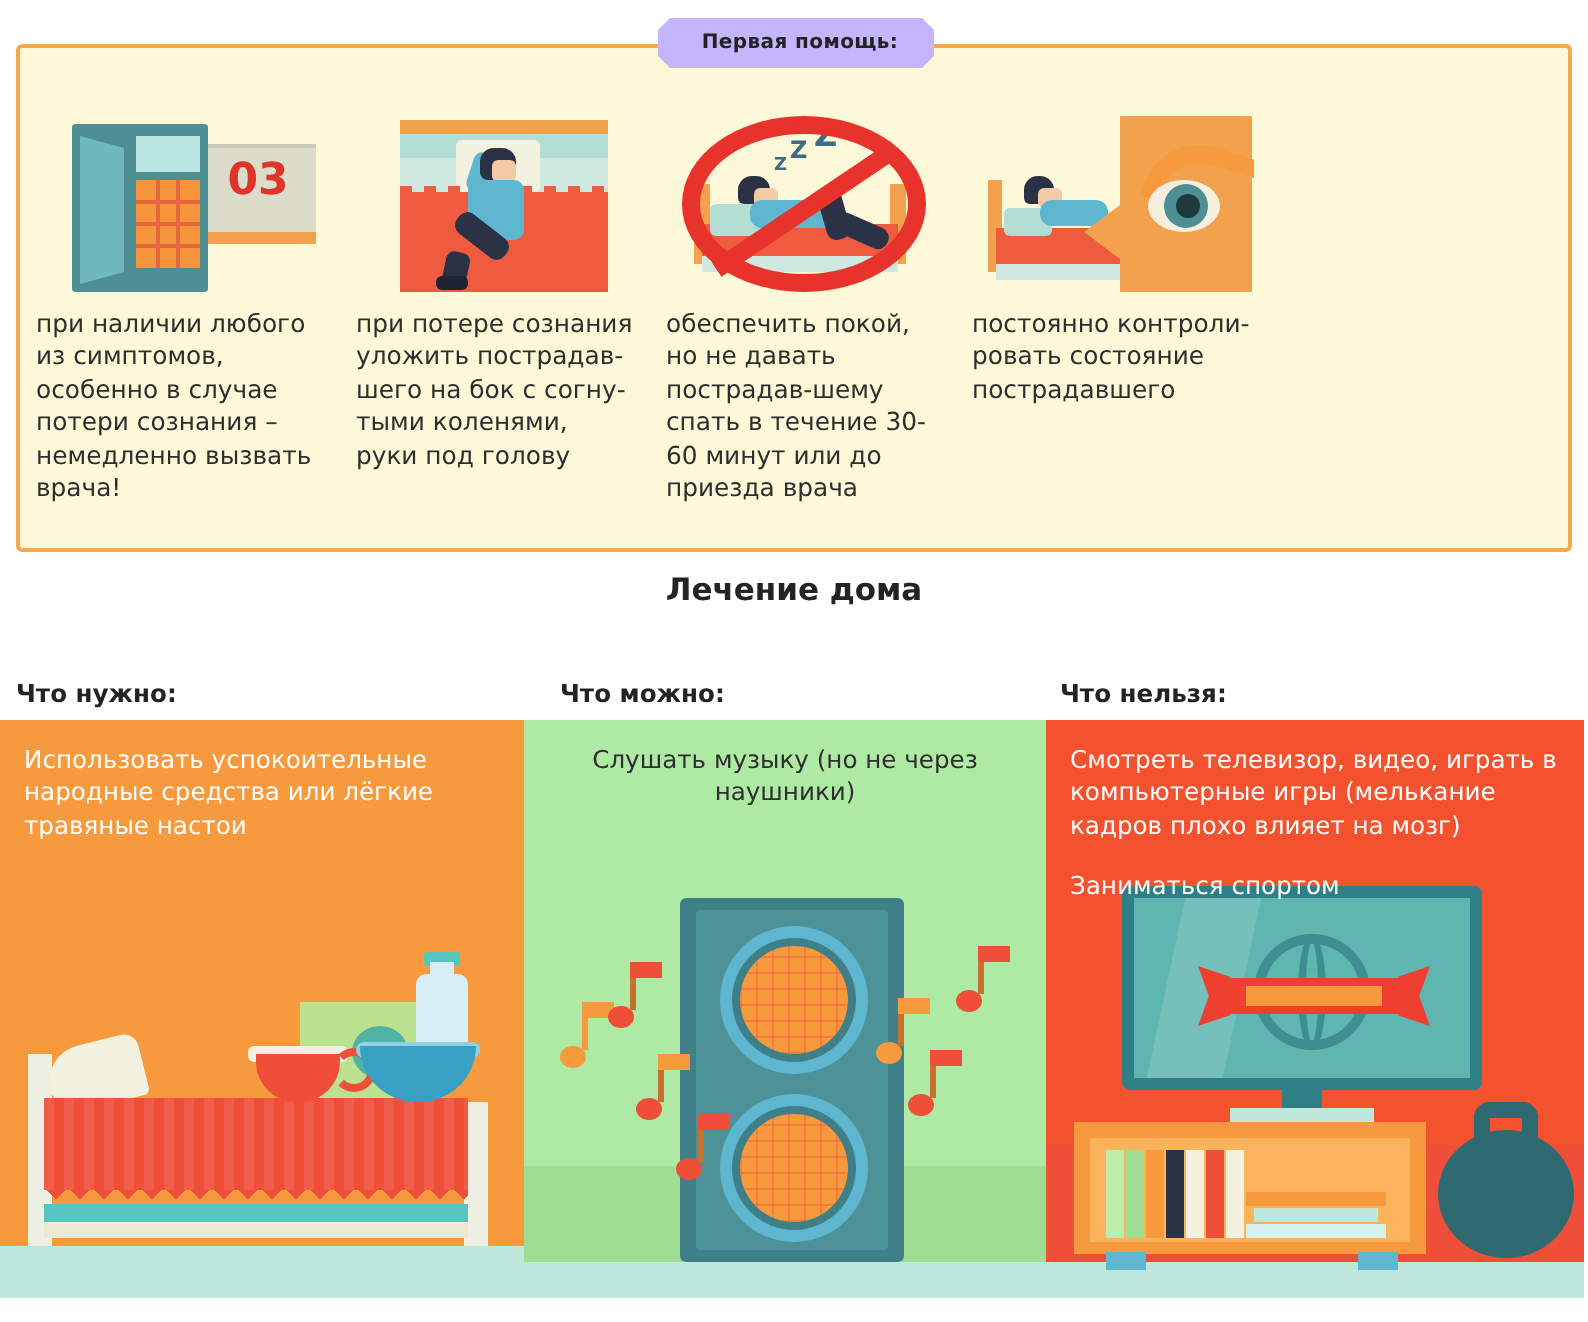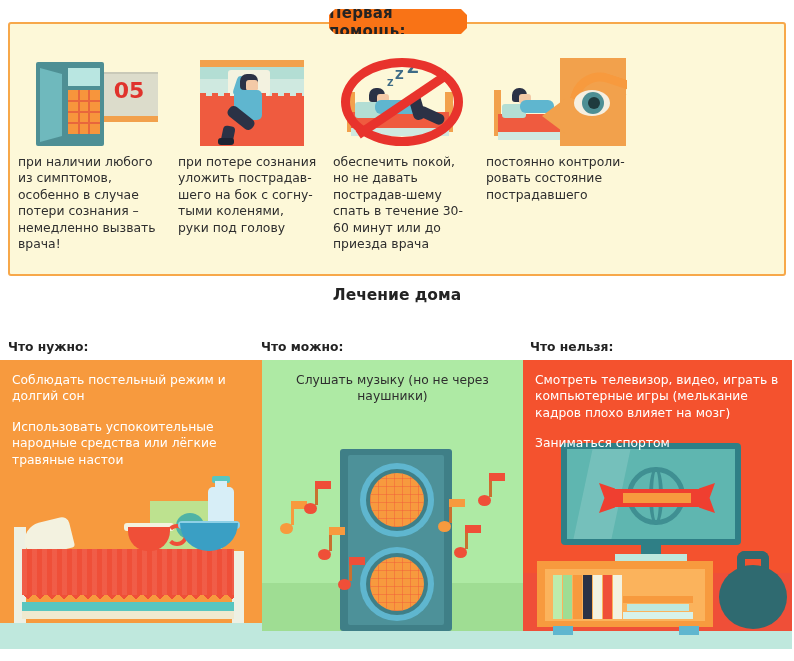--- a/index.html
+++ b/index.html
@@ -22,9 +22,9 @@
   #badge-box{
     position:absolute;left:329px;top:9px;
     width:142px;height:25px;
-    background:#f97316;
+    background:#c4b5fd;
     display:flex;align-items:center;justify-content:center;
-    color:#232323;font-size:15px;font-weight:bold;
+    color:#232323;font-size:10px;font-weight:bold;
     letter-spacing:.2px;
     clip-path:polygon(6px 0,132px 0,138px 6px,138px 19px,132px 25px,6px 25px,0 19px,0 6px);
   }

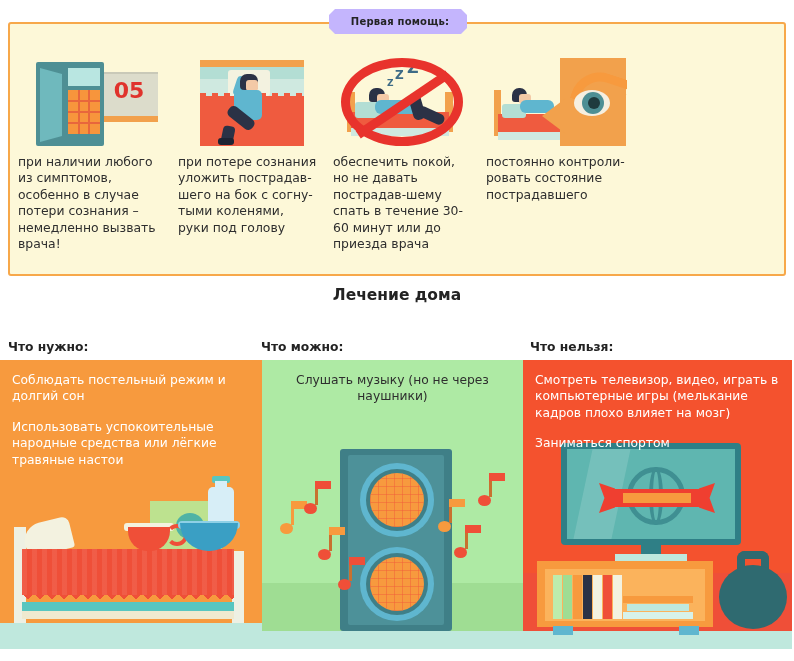--- a/index.html
+++ b/index.html
@@ -239,7 +239,7 @@
         <div class="cal-top"></div>
         <div class="cal"></div>
         <div class="cal-foot"></div>
-        <div class="cal-num">05</div>
+        <div class="cal-num">03</div>
         <div class="phone-body"></div>
         <div class="phone-handset"></div>
         <div class="phone-screen"></div>

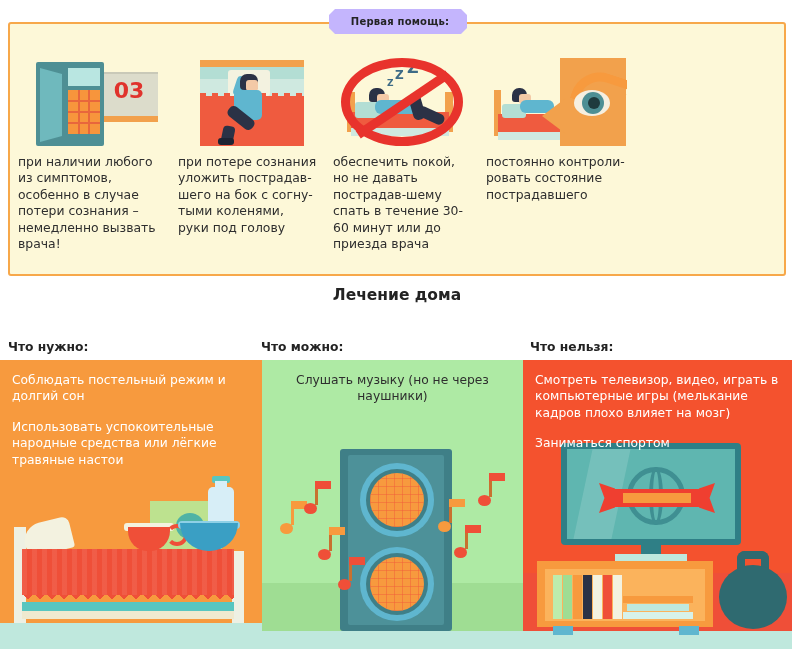--- a/index.html
+++ b/index.html
@@ -134,7 +134,7 @@
   
   .col-head{position:absolute;top:340px;font-size:12.3px;font-weight:bold;color:#232323;}
   #head-need{left:8px;}
-  #head-can{left:261px;}
+  #head-can{left:280px;}
   #head-cant{left:530px;}
 
   

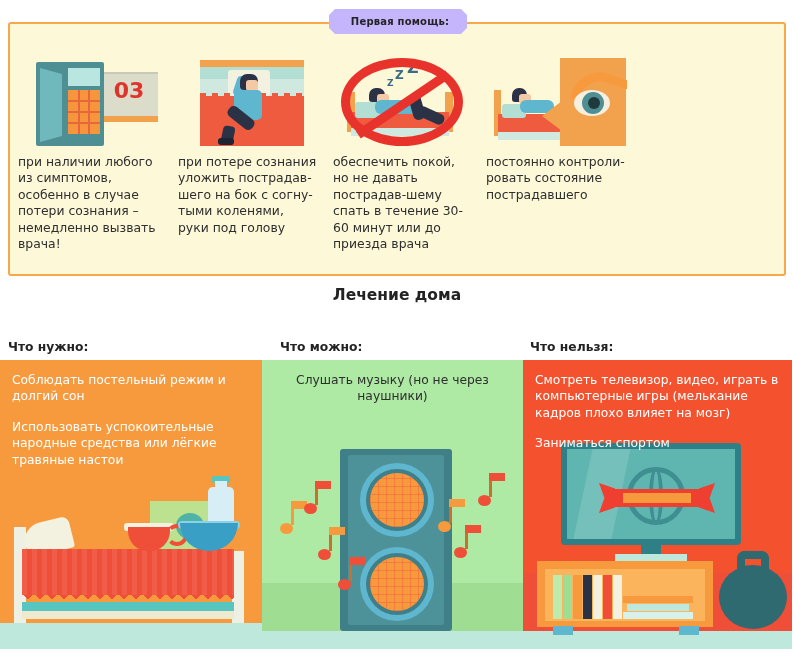--- a/index.html
+++ b/index.html
@@ -329,7 +329,6 @@
 
   <div class="bcol" id="col-need">
     <div class="bcol-text">
-      <p>Соблюдать постельный режим и долгий сон</p>
       <p>Использовать успокоительные народные средства или лёгкие травяные настои</p>
     </div>
     <div>

